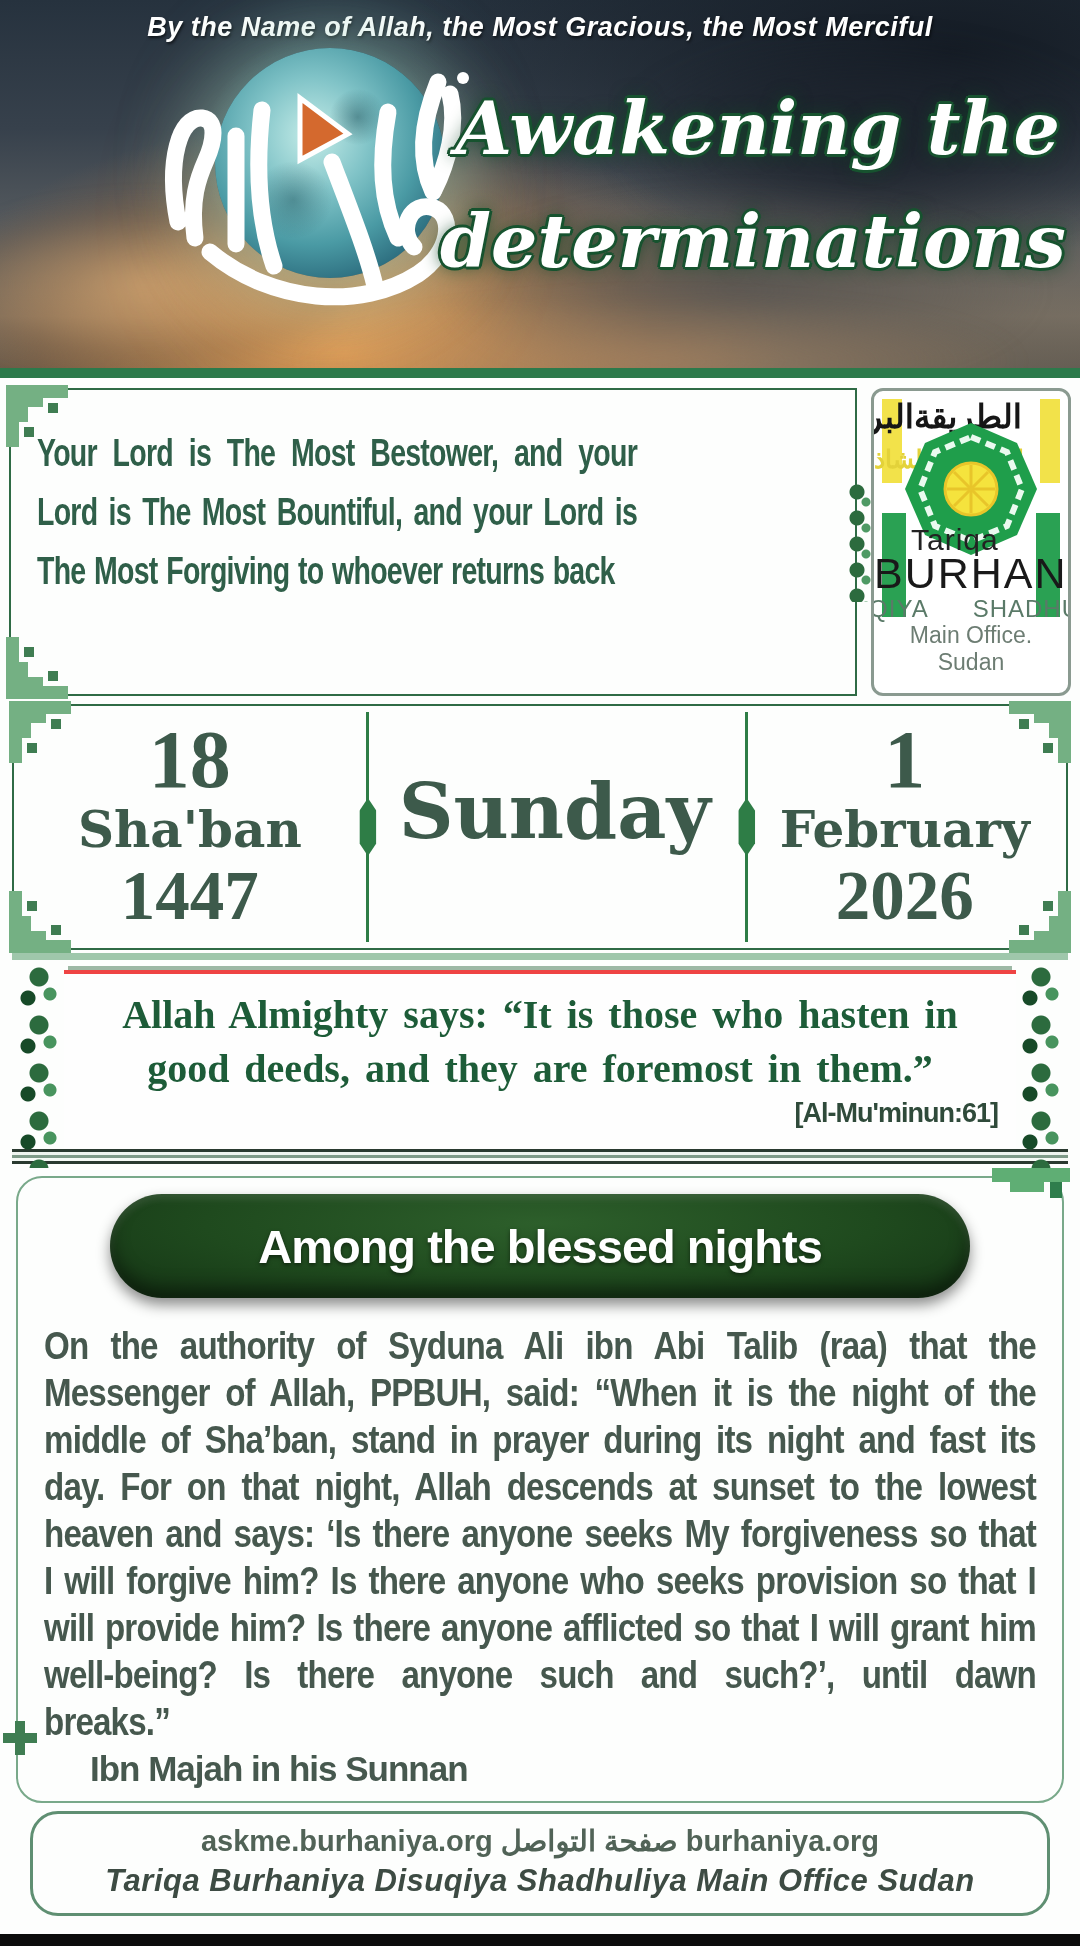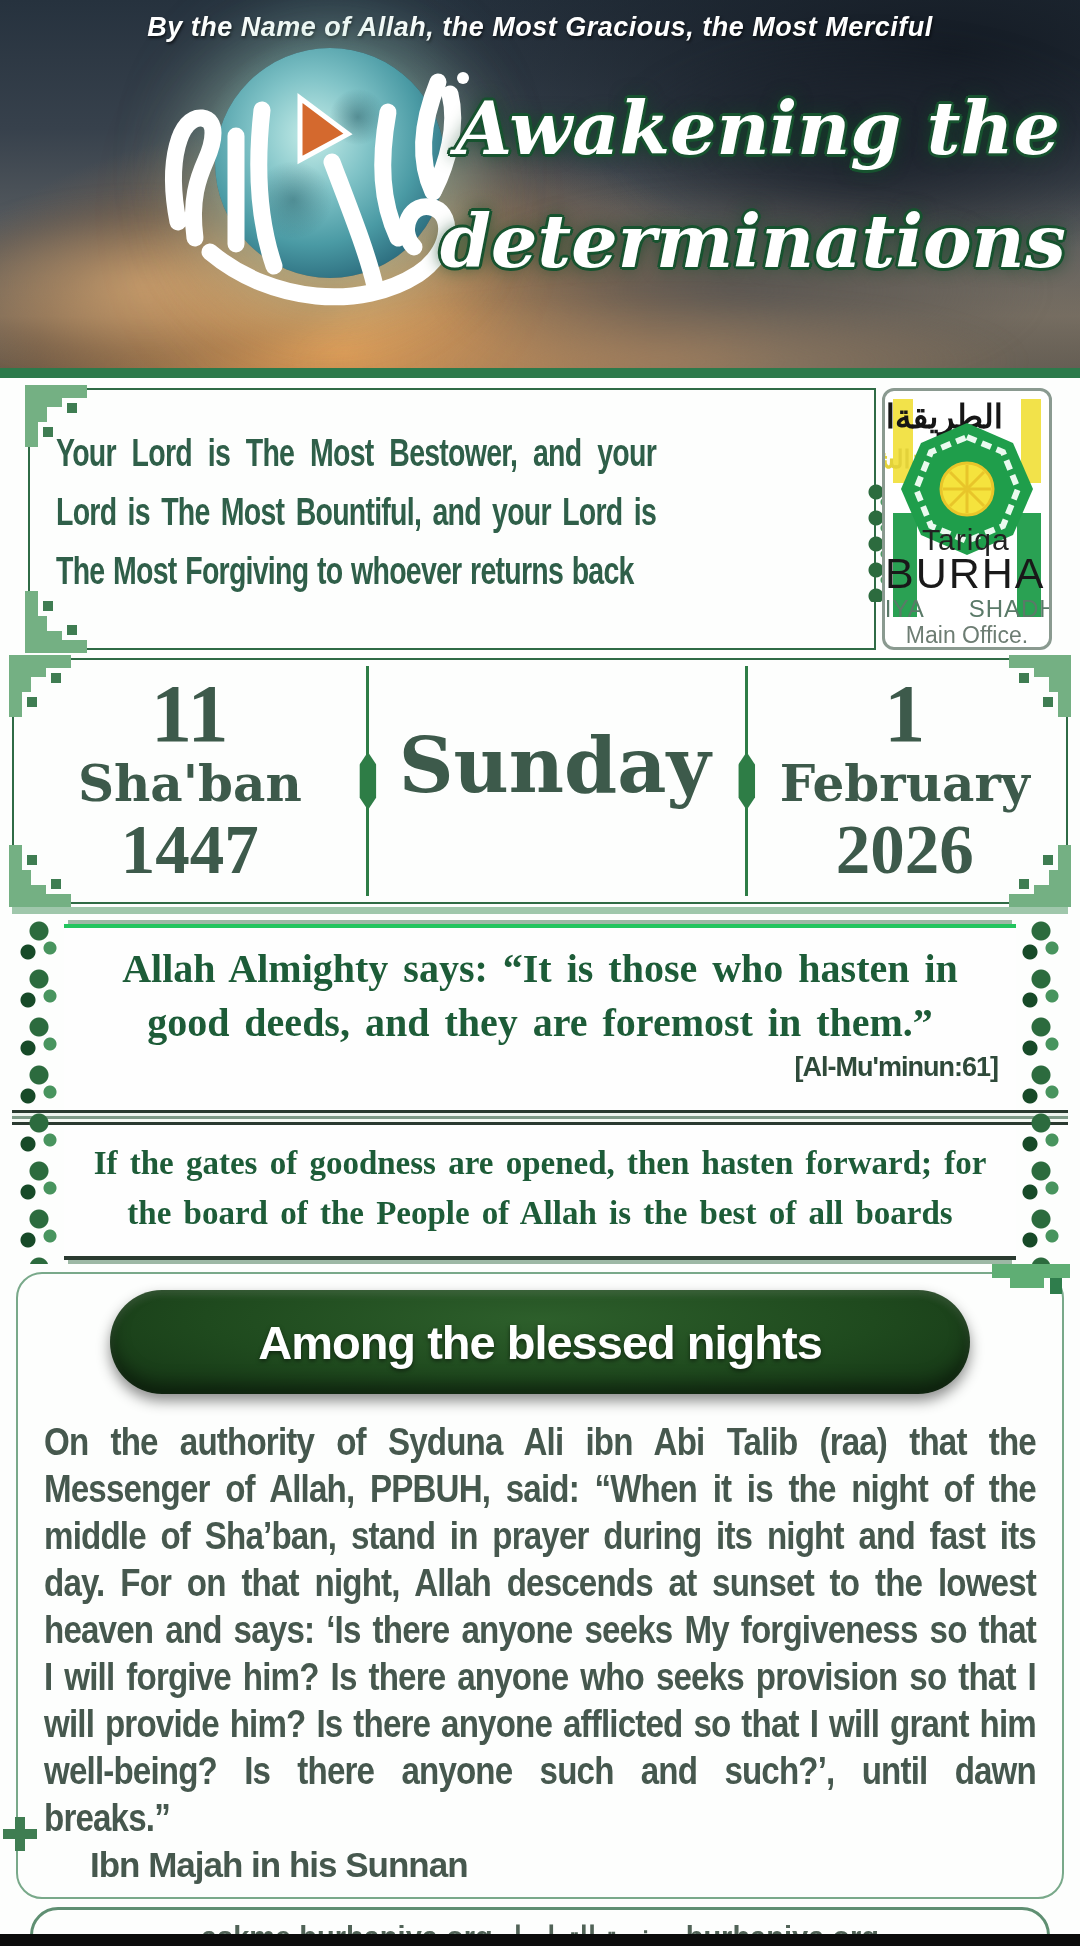--- a/index.html
+++ b/index.html
@@ -35,7 +35,7 @@
                 0 3px 0 #17532f,0 -3px 0 #17532f,3px 0 0 #17532f,-3px 0 0 #17532f,0 0 18px rgba(16,70,38,.95);}
 
   
-  .sec1{display:flex;gap:6px;margin:10px 28px 6px;height:262px;}
+  .sec1{display:flex;gap:14px;margin:10px 9px 6px;height:308px;}
   .verse-box{position:relative;flex:1;border:2px solid #2f6b45;background:#fdfefd;
              padding:34px 18px 0 26px;box-sizing:border-box;}
   .verse-text{width:800px;transform:scaleX(.75);transform-origin:left top;

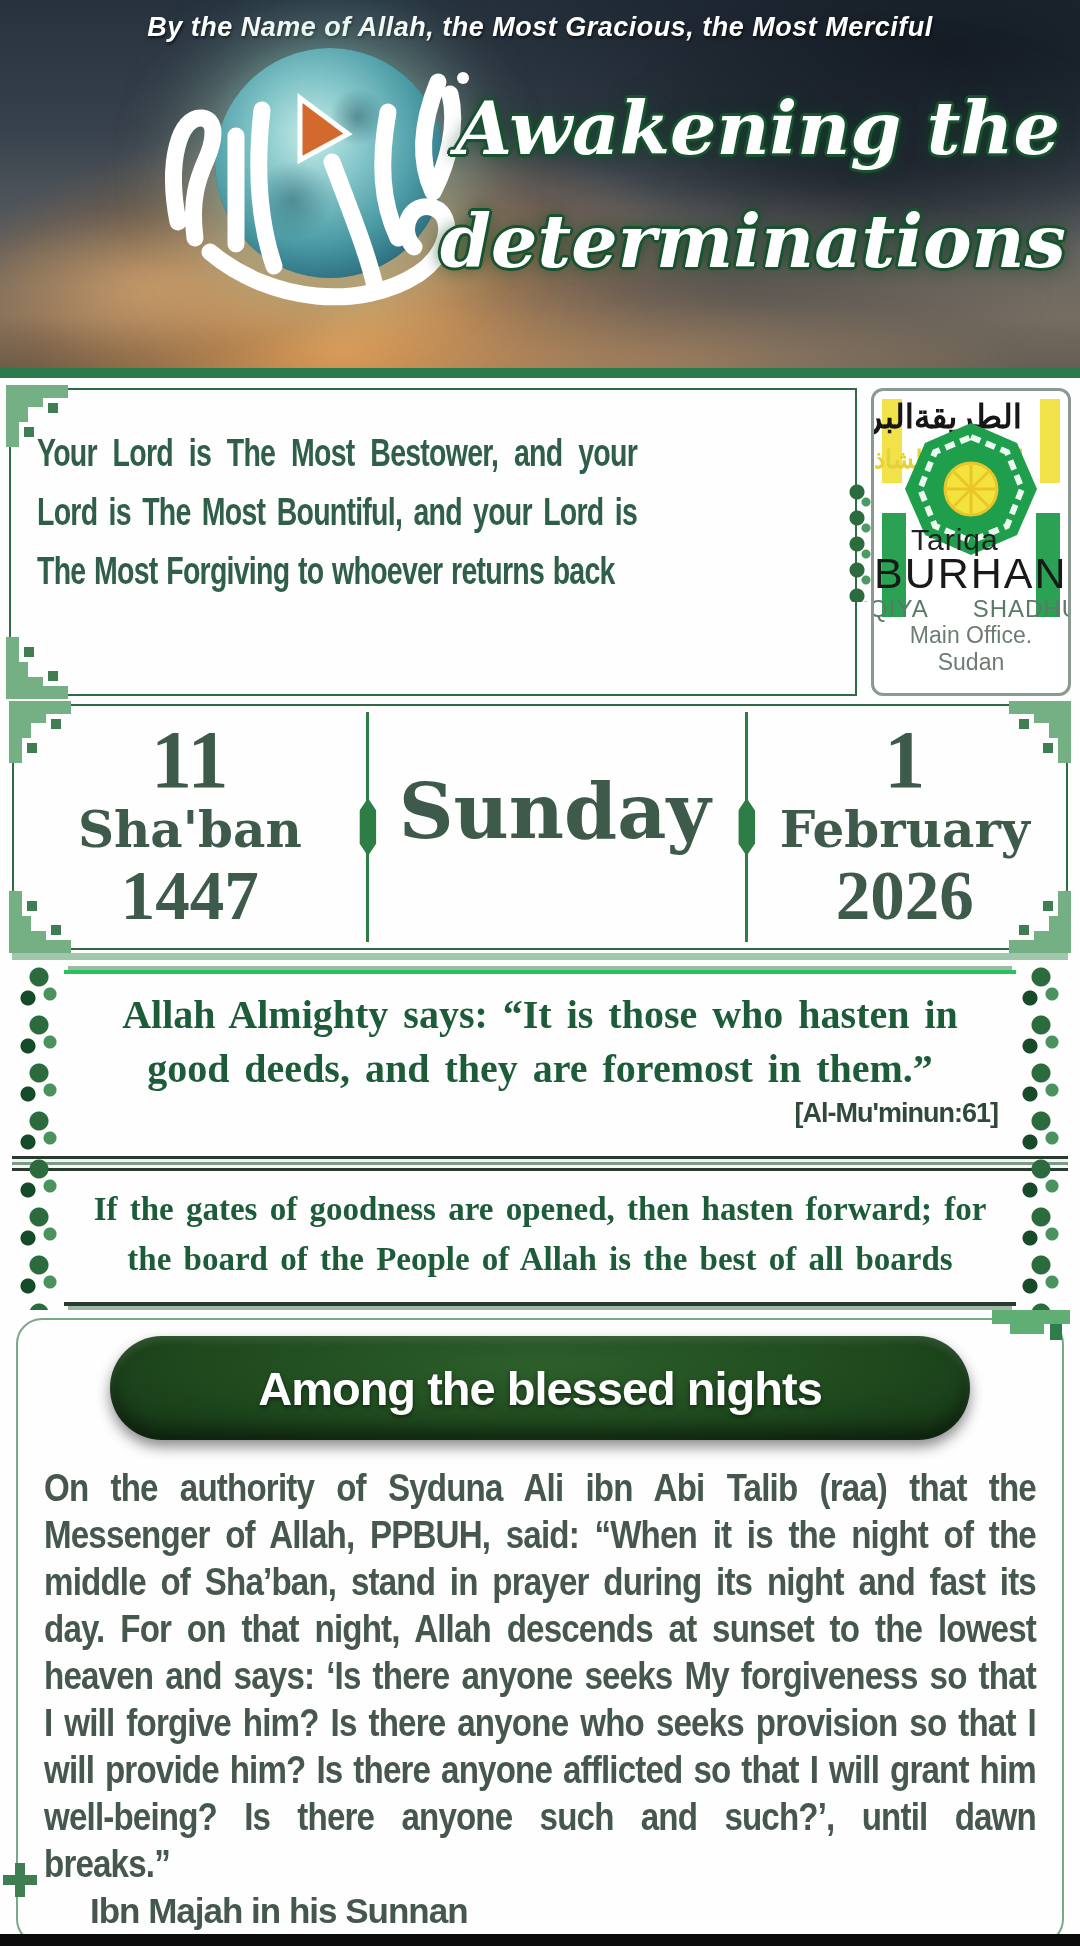--- a/index.html
+++ b/index.html
@@ -209,7 +209,7 @@
     <div class="vdiv" style="left:33.5%"></div>
     <div class="vdiv" style="left:69.5%"></div>
     <div class="dcol">
-      <div class="d-day">11</div>
+      <div class="d-day">18</div>
       <div class="d-month">Sha'ban</div>
       <div class="d-year">1447</div>
     </div>

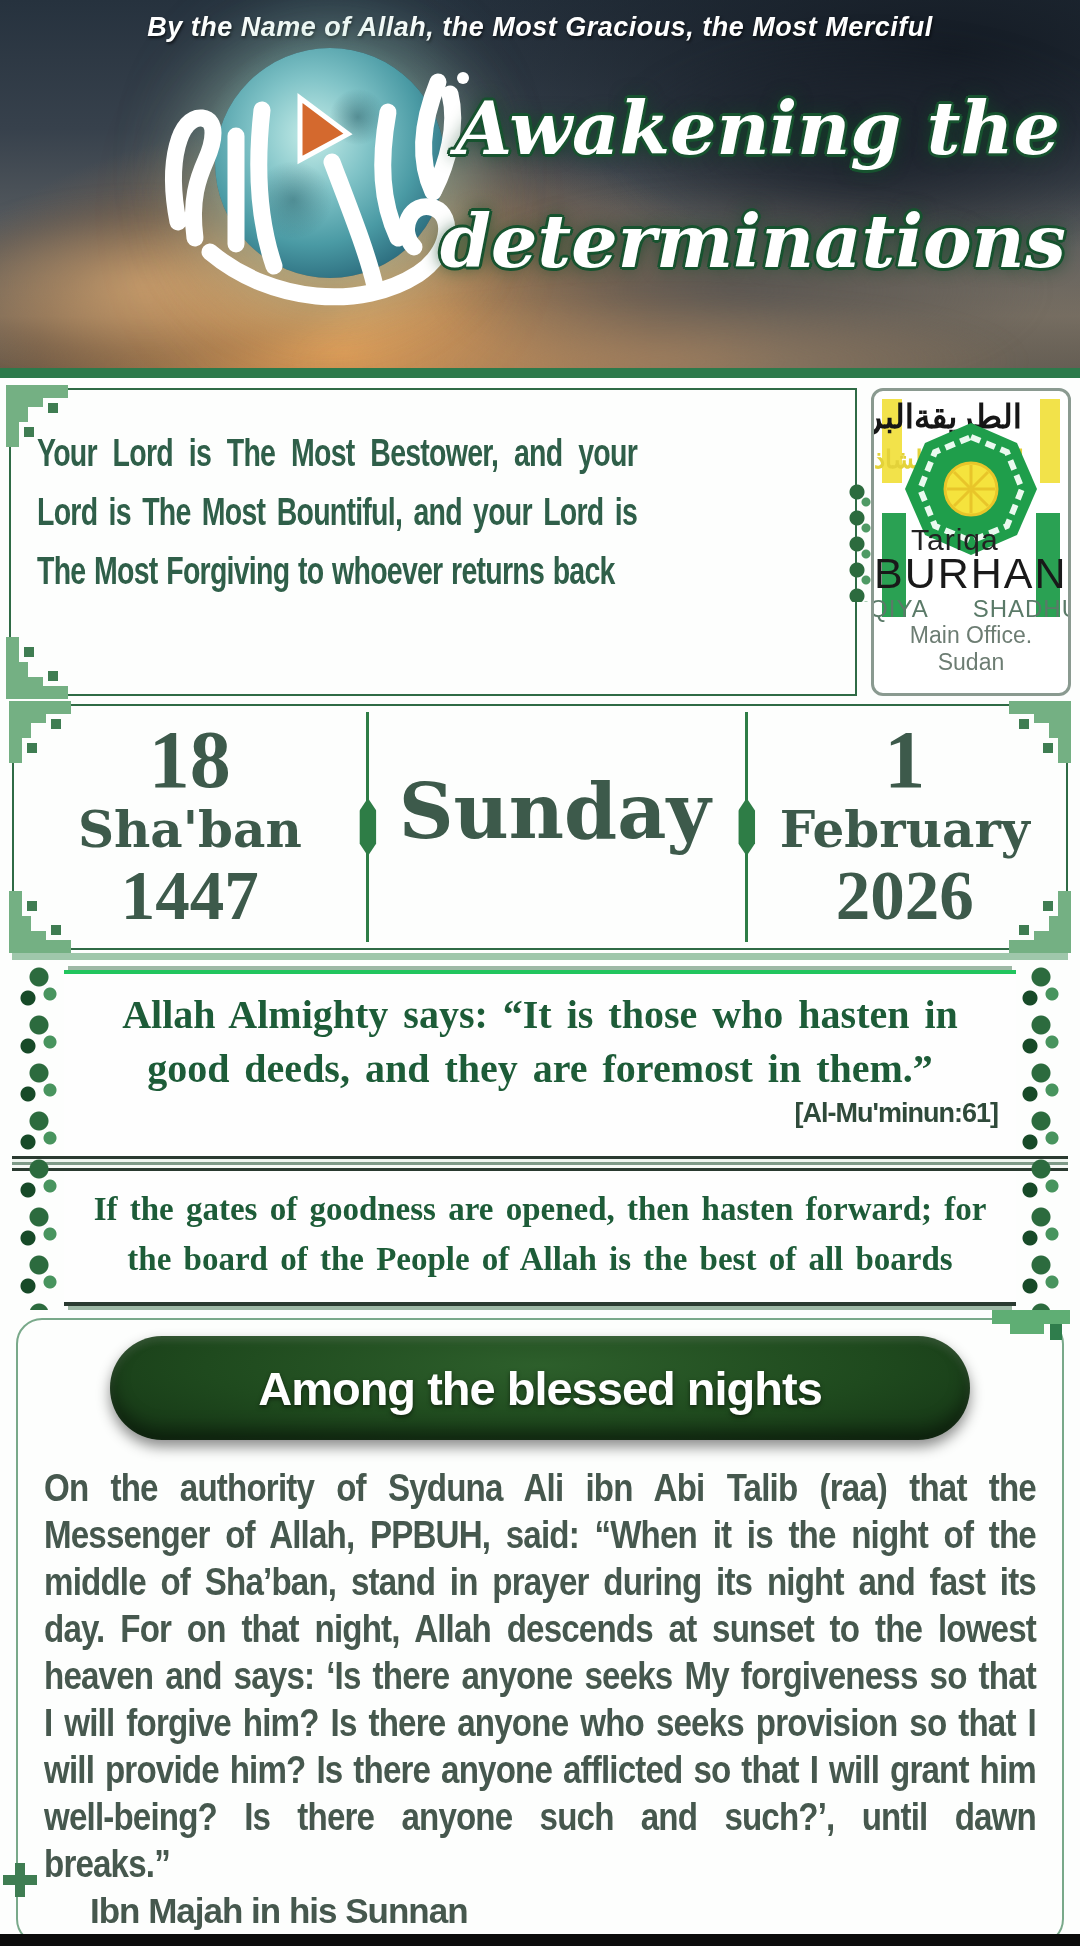--- a/index.html
+++ b/index.html
@@ -92,7 +92,7 @@
     radial-gradient(circle at 12px 34px,#174a28 7px,transparent 8px) 0 0/46px 48px repeat-y,
     radial-gradient(circle at 34px 30px,#48945e 6px,transparent 7px) 0 0/46px 48px repeat-y;}
   .so-l{left:4px;} .so-r{right:4px;}
-  .qbox1{border-top:4px solid #22c55e;box-shadow:0 -8px 0 -4px #9db8a5;padding:14px 18px 17px;background:#fefefe;}
+  .qbox1{border-top:4px solid #ef4444;box-shadow:0 -8px 0 -4px #9db8a5;padding:14px 18px 10px;background:#fefefe;}
   .q1-text{font-family:"Liberation Serif",serif;font-weight:bold;color:#1d5c38;font-size:40px;
            line-height:1.35;text-align:center;word-spacing:5px;}
   .q1-ref{font-weight:bold;color:#2f4a3a;font-size:27px;letter-spacing:-1px;margin:2px 0 10px 6px;text-align:right;}

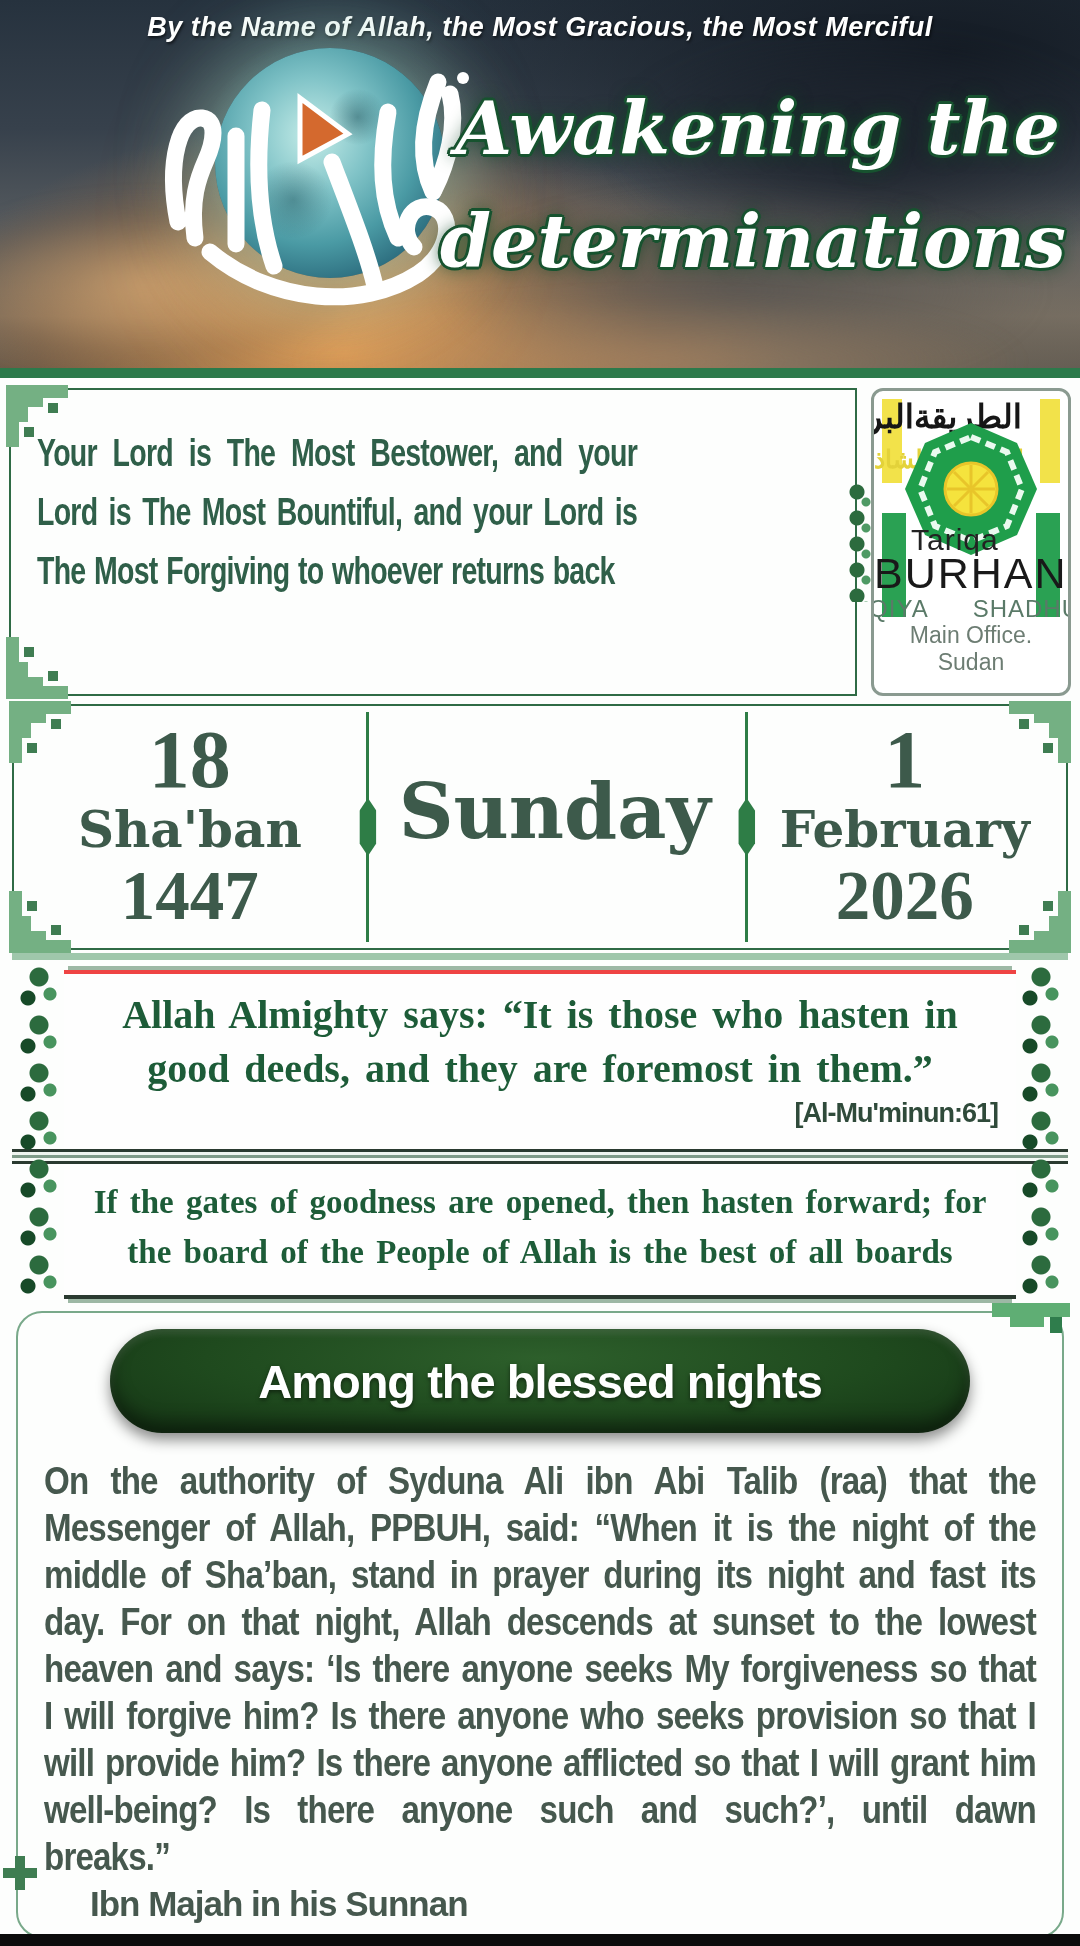--- a/index.html
+++ b/index.html
@@ -232,9 +232,6 @@
       <div class="q1-ref">[Al-Mu'minun:61]</div>
     </div>
     <div class="q-divider"></div>
-    <div class="qbox2">
-      <div class="q2-text">If the gates of goodness are opened, then hasten forward; for the board of the People of Allah is the best of all boards</div>
-    </div>
   </div>
 
   <div class="main-box">

